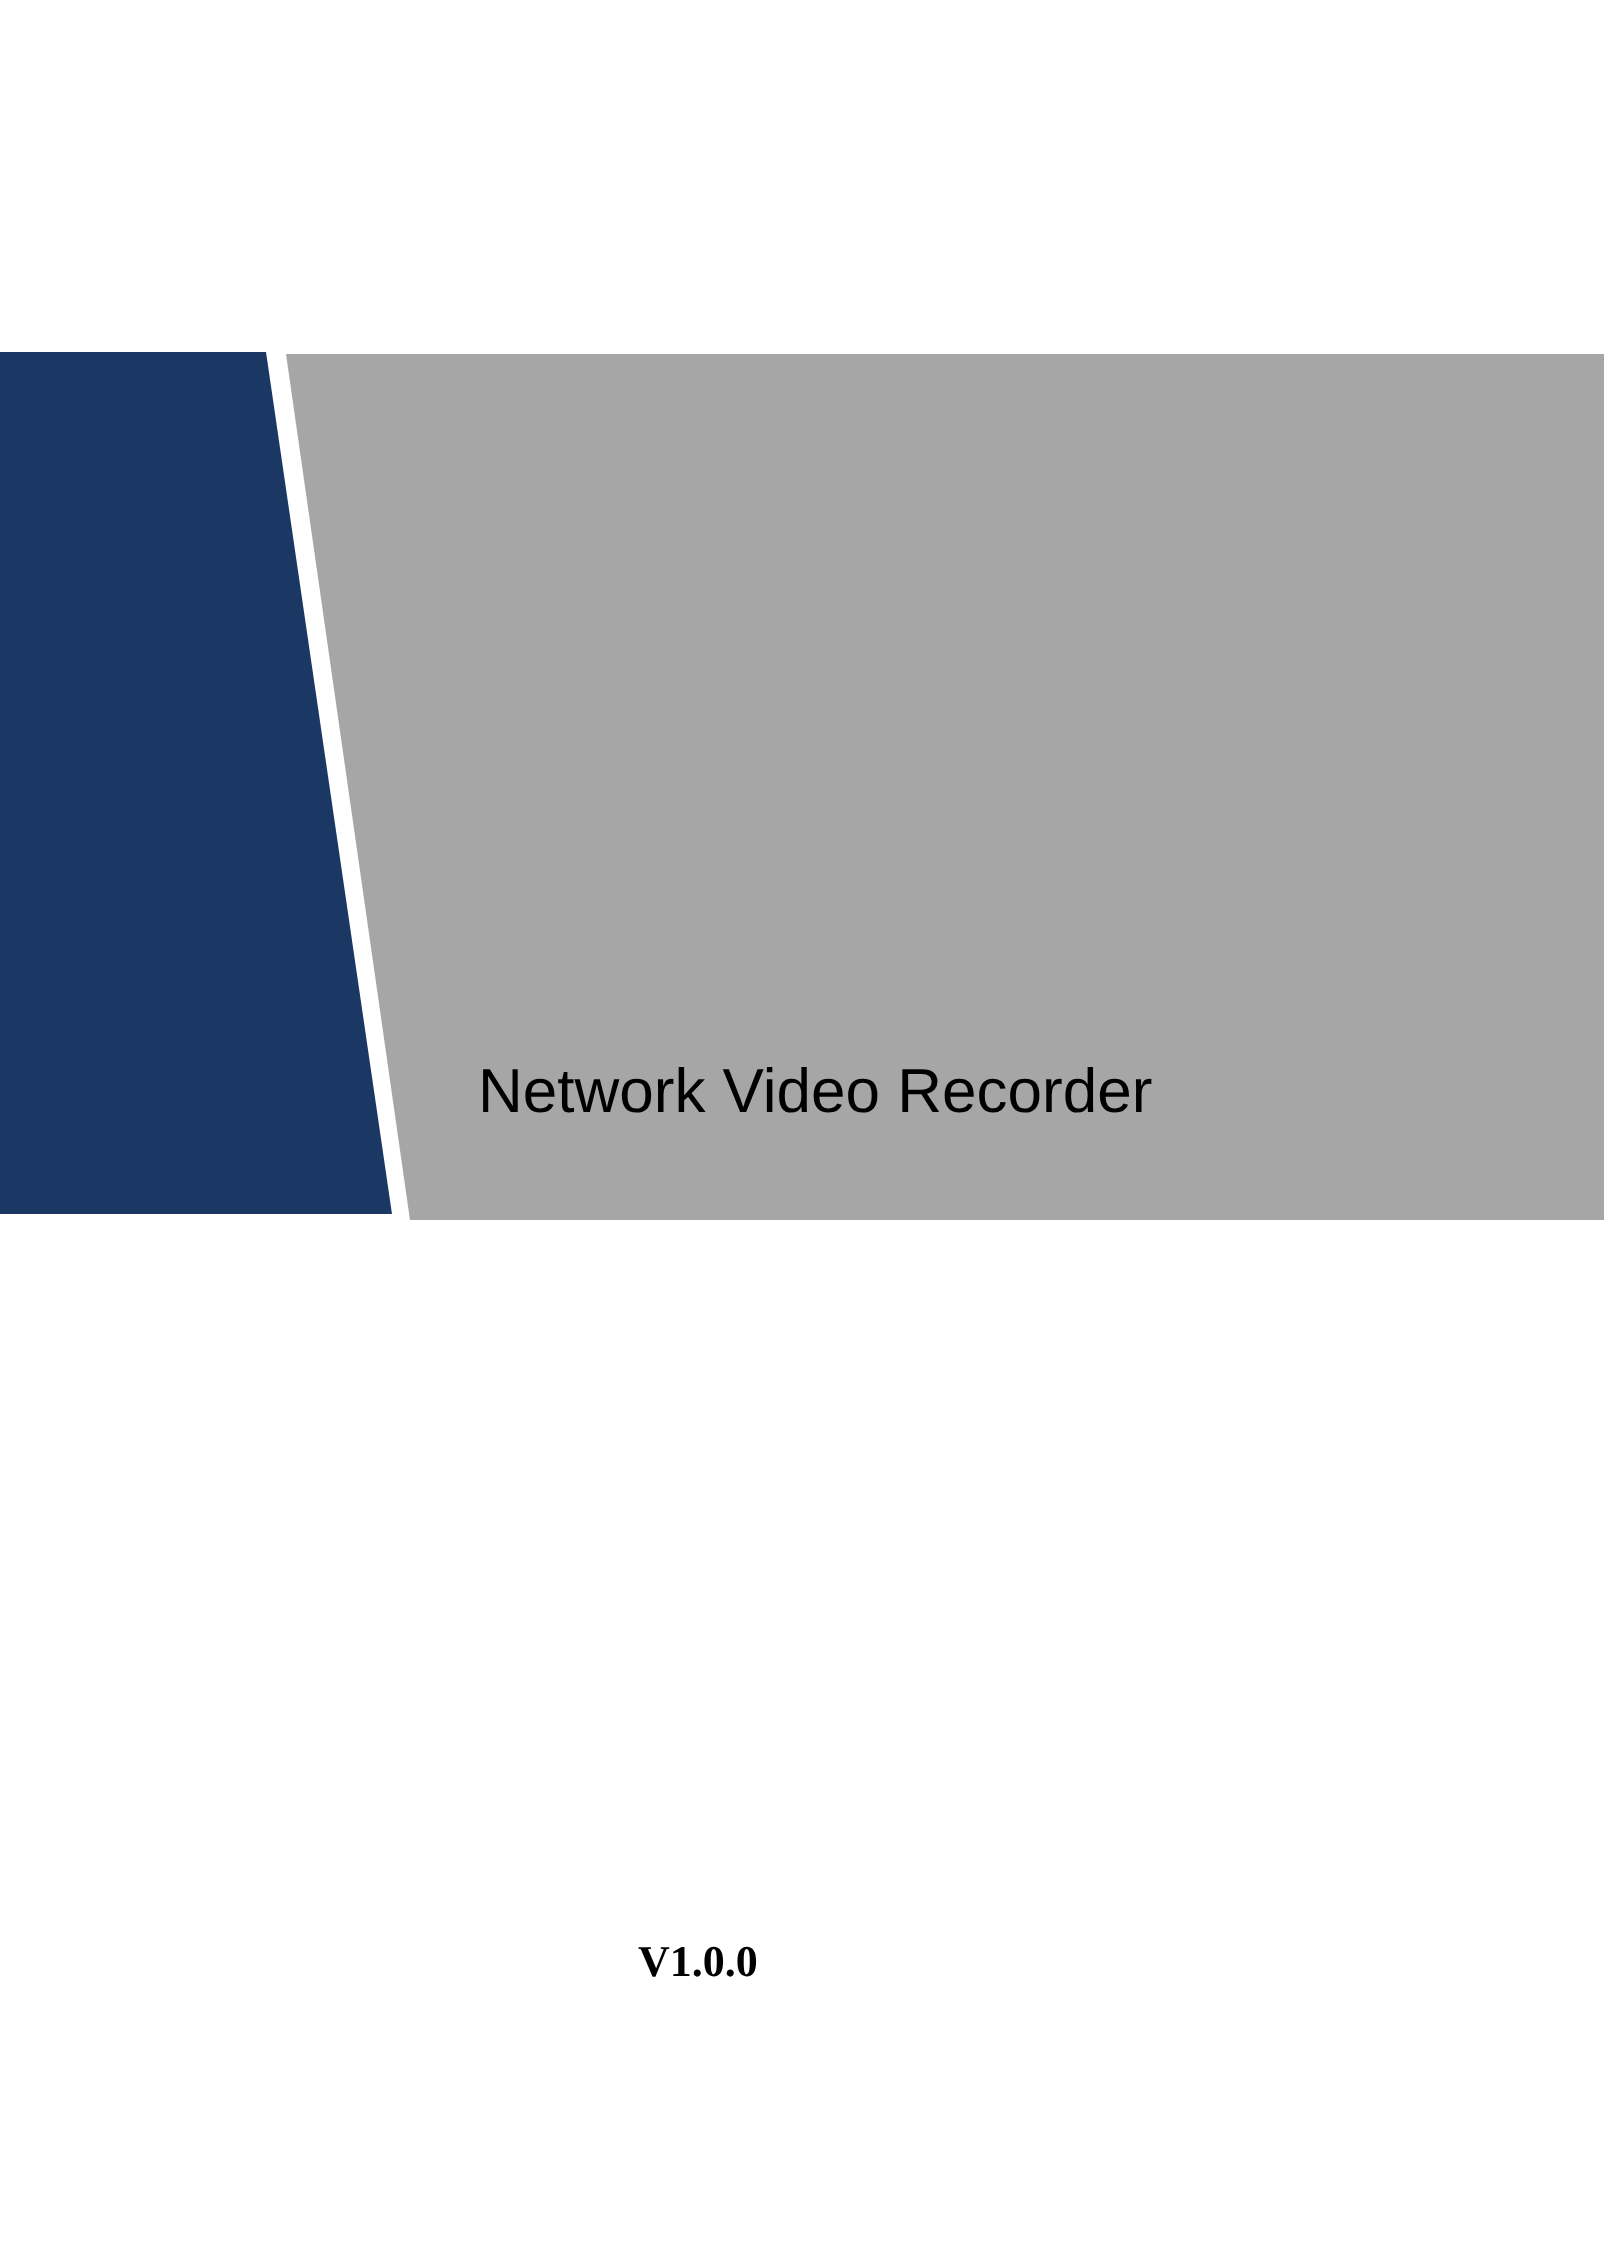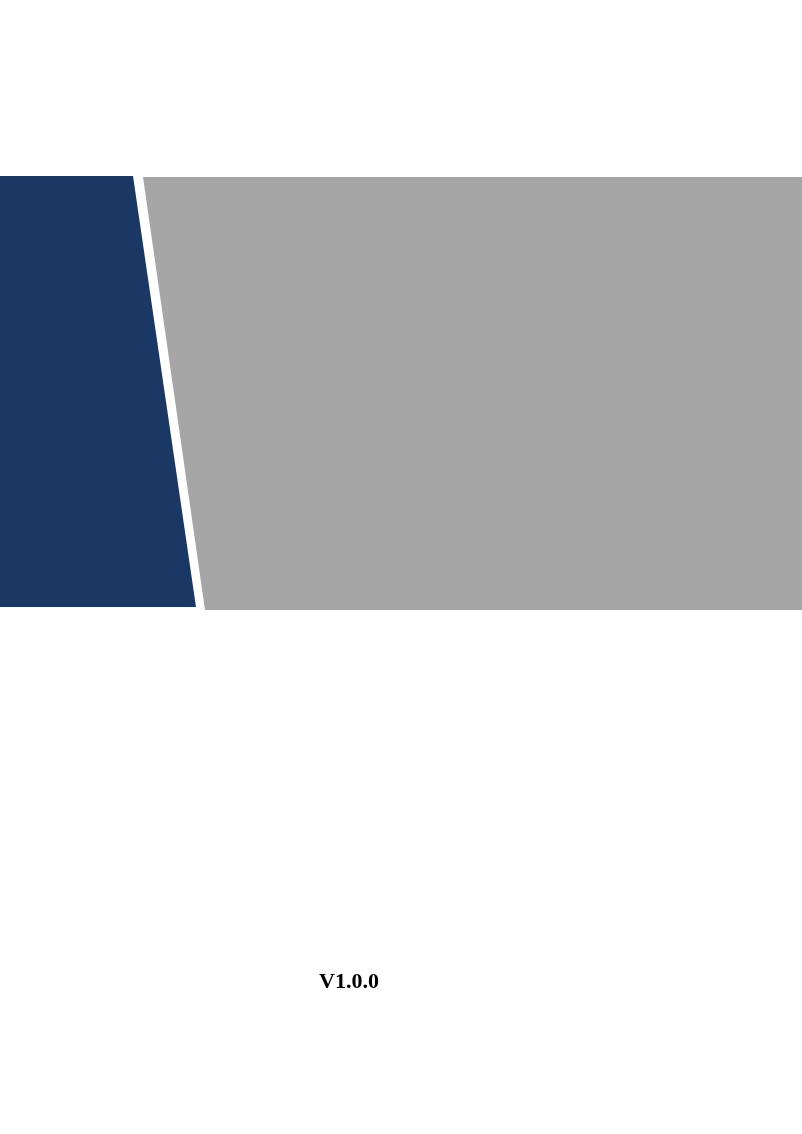--- a/index.html
+++ b/index.html
@@ -112,6 +112,7 @@
     <div class="banner-grey"></div>
     <div class="banner-blue"></div>
 
+    <h1 class="banner-title">Network Video Recorder</h1>
 
     <h2 class="banner-subtitle">Quick Start Guide</h2>
   </div>

